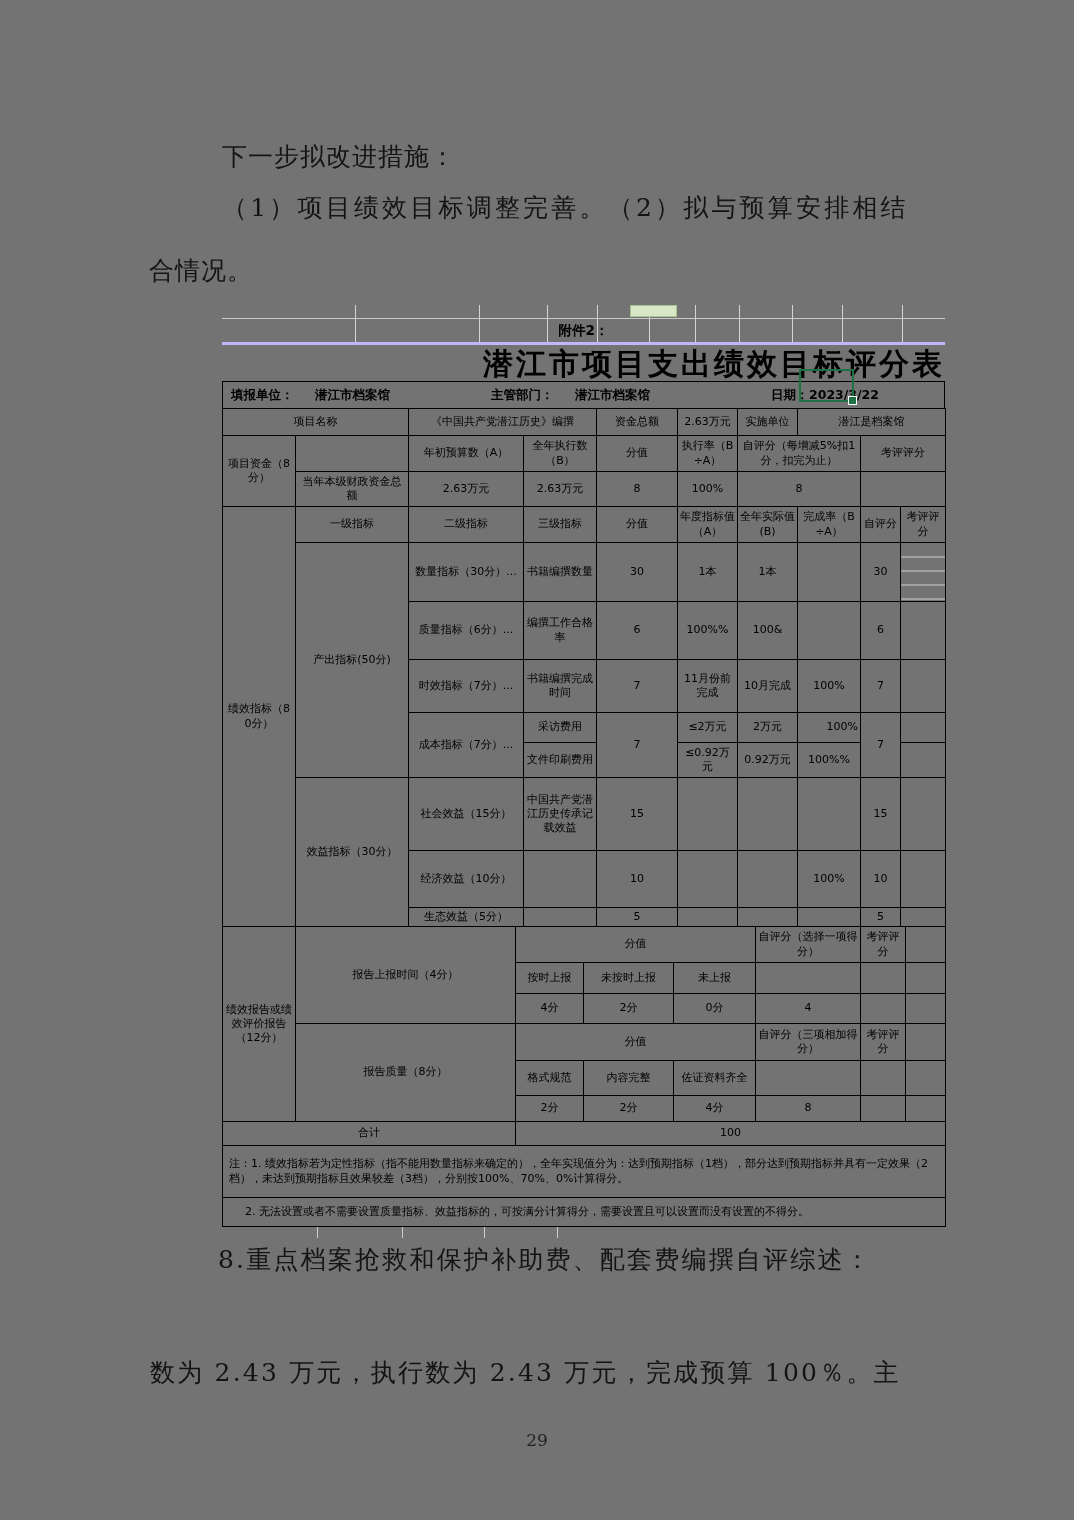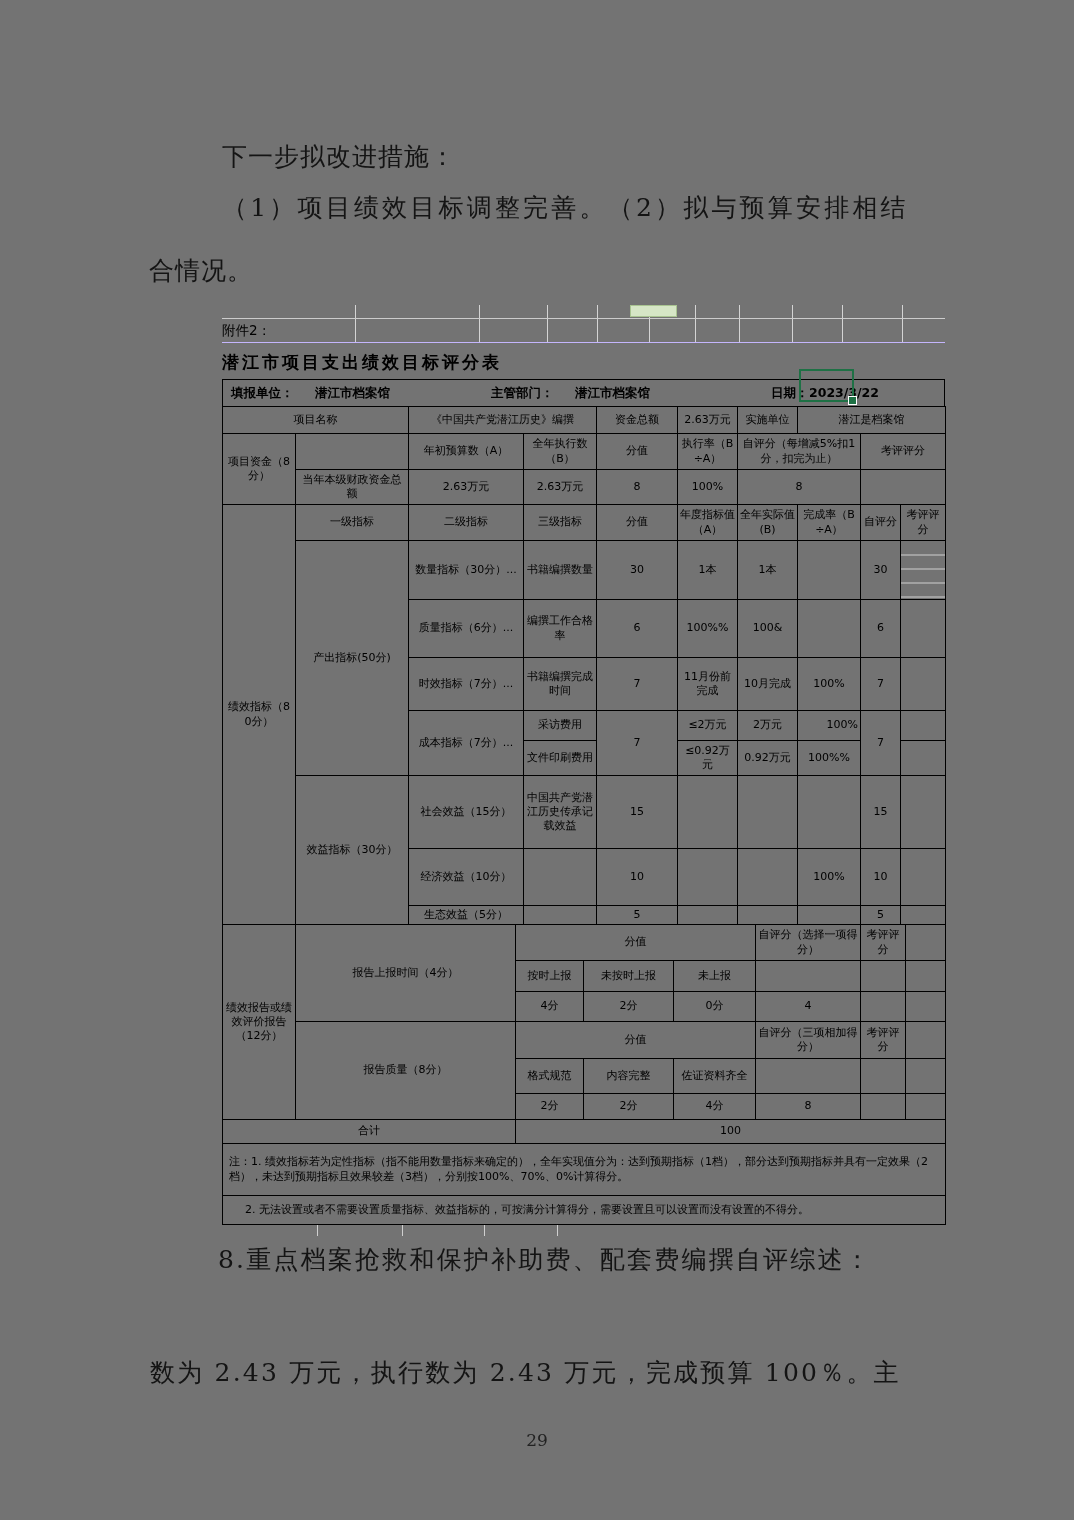--- a/index.html
+++ b/index.html
@@ -16,7 +16,7 @@
           box-shadow:124px 0 #d4d4d4,192px 0 #d4d4d4,242px 0 #d4d4d4,294px 0 #d4d4d4,
                      340px 0 #d4d4d4,384px 0 #d4d4d4,437px 0 #d4d4d4,487px 0 #d4d4d4,547px 0 #d4d4d4;}
   .hl-cell{position:absolute;left:408px;top:0;width:47px;height:12px;background:#d6e6c6;border:1px solid #a9c491;box-sizing:border-box;}
-  .attach-row{position:relative;height:23px;line-height:23px;font-size:13.5px;font-weight:normal;text-align:left;border-bottom:1px solid #c4b5fd;}
+  .attach-row{position:relative;height:23px;line-height:23px;font-size:13.5px;font-weight:bold;text-align:center;border-bottom:3px solid #c4b5fd;}
   .title-row{height:36px;line-height:38px;text-align:left;font-size:17px;font-weight:bold;letter-spacing:3px;}
   .info-row{position:relative;height:27px;border:1.5px solid #000;border-bottom:none;font-size:12.5px;font-weight:bold;box-sizing:border-box;}
   .info-row span{position:absolute;top:5px;white-space:nowrap;}

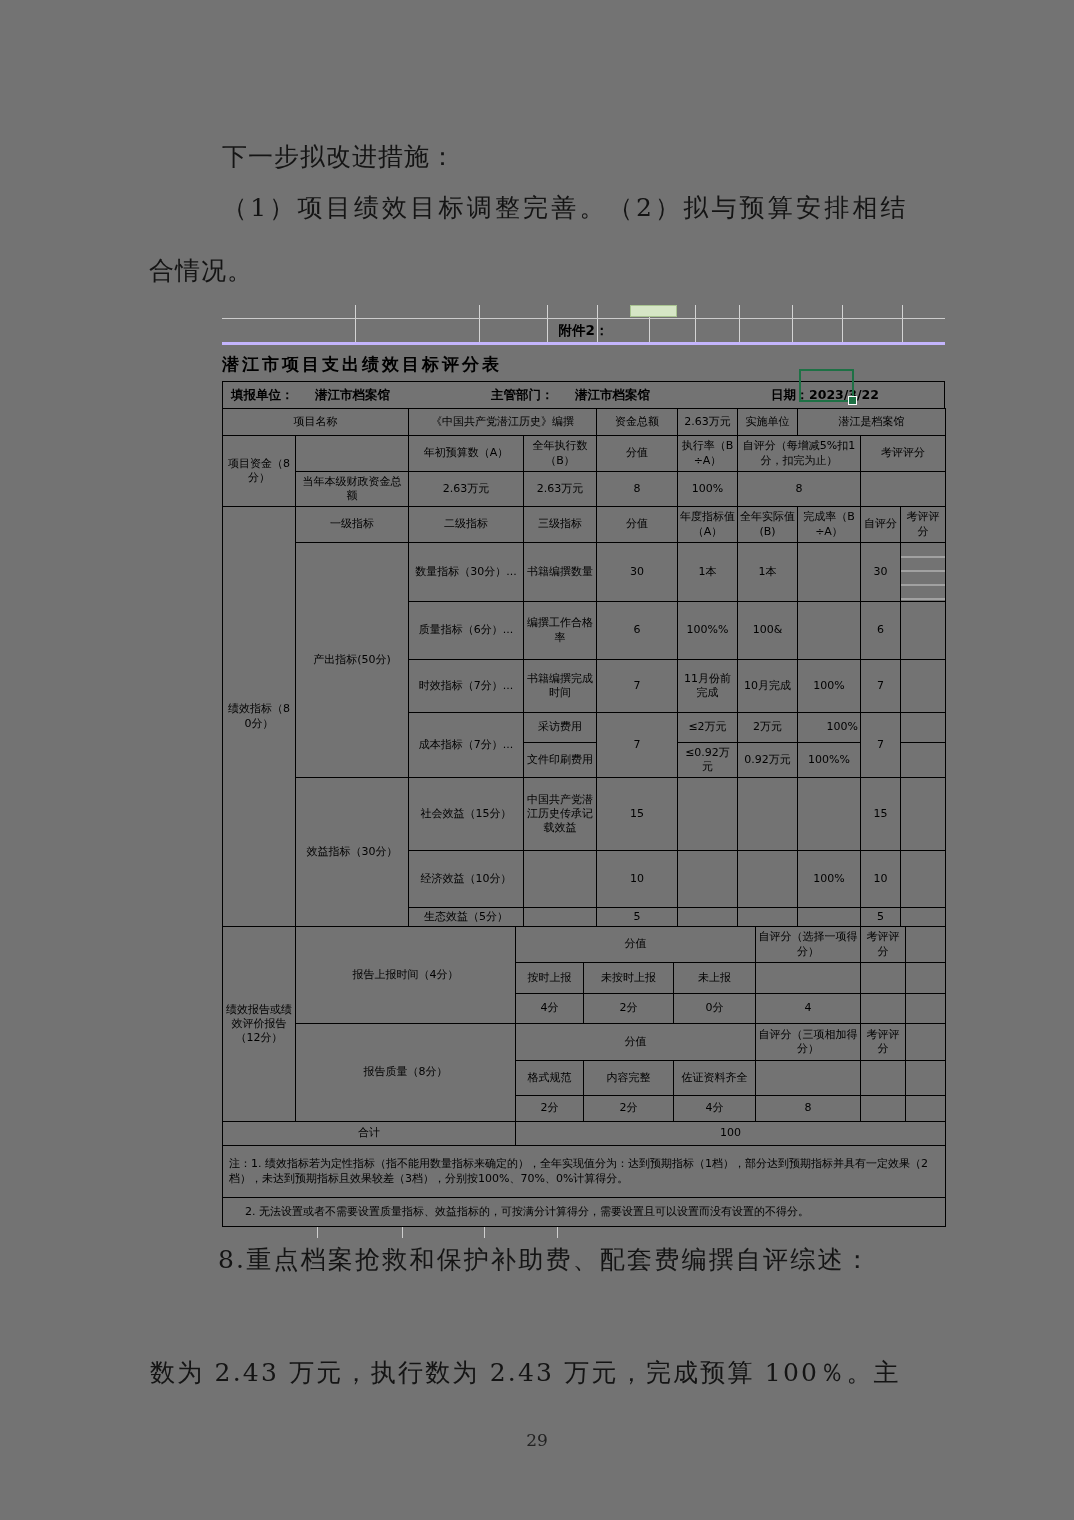--- a/index.html
+++ b/index.html
@@ -17,7 +17,7 @@
                      340px 0 #d4d4d4,384px 0 #d4d4d4,437px 0 #d4d4d4,487px 0 #d4d4d4,547px 0 #d4d4d4;}
   .hl-cell{position:absolute;left:408px;top:0;width:47px;height:12px;background:#d6e6c6;border:1px solid #a9c491;box-sizing:border-box;}
   .attach-row{position:relative;height:23px;line-height:23px;font-size:13.5px;font-weight:bold;text-align:center;border-bottom:3px solid #c4b5fd;}
-  .title-row{height:36px;line-height:38px;text-align:left;font-size:17px;font-weight:bold;letter-spacing:3px;}
+  .title-row{height:36px;line-height:38px;text-align:right;font-size:30px;font-weight:bold;letter-spacing:3px;}
   .info-row{position:relative;height:27px;border:1.5px solid #000;border-bottom:none;font-size:12.5px;font-weight:bold;box-sizing:border-box;}
   .info-row span{position:absolute;top:5px;white-space:nowrap;}
   .sel-box{position:absolute;left:577px;top:64px;width:55px;height:33px;border:2px solid #1E7145;box-sizing:border-box;z-index:3;}

